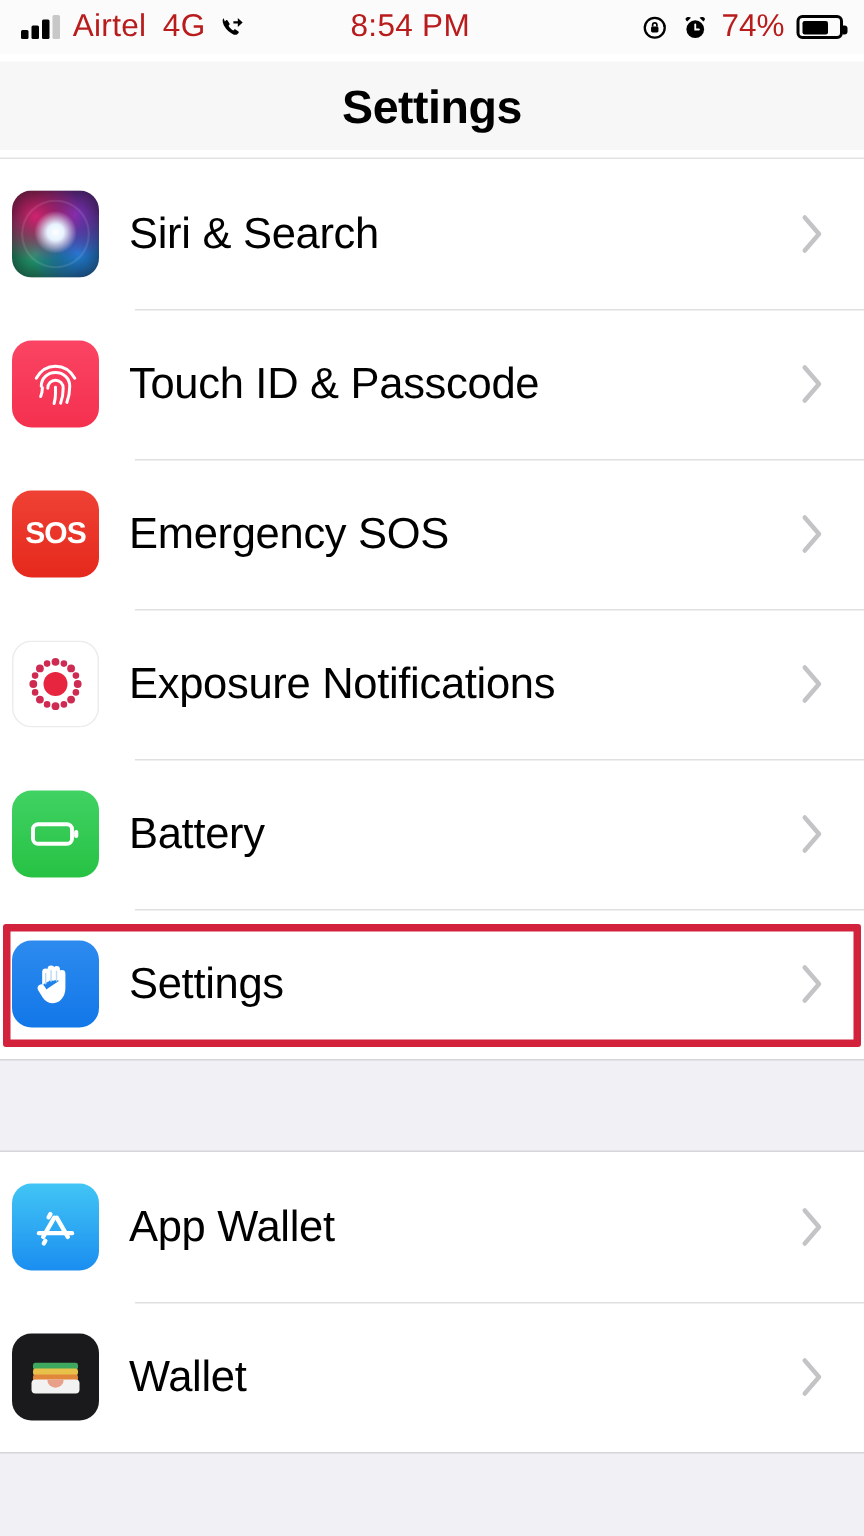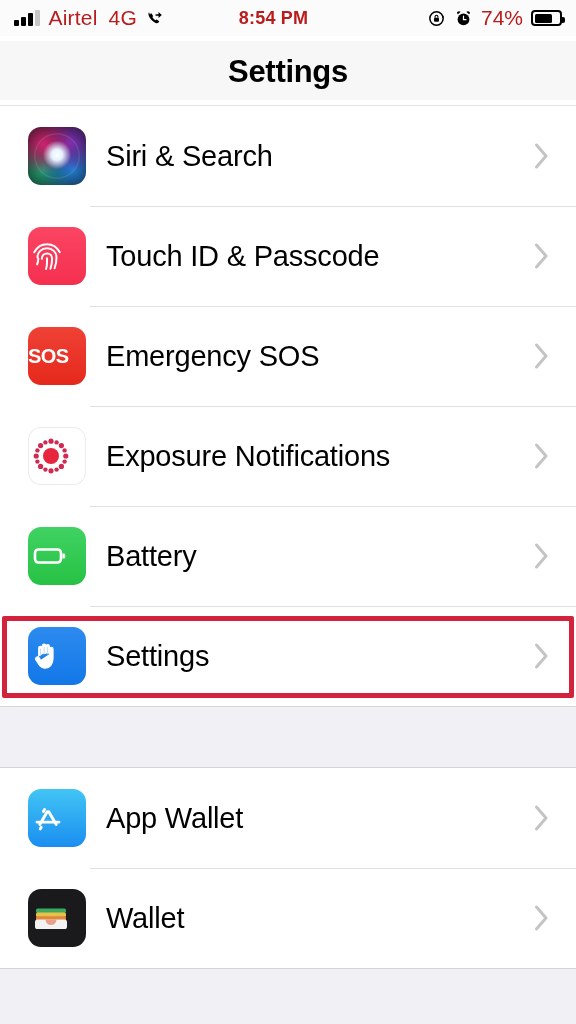--- a/index.html
+++ b/index.html
@@ -40,7 +40,7 @@
 
   .carrier { font-size: 21px; letter-spacing: .2px; }
   .netmode { font-size: 21px; letter-spacing: .2px; margin-left: 2px; }
-  .clock { font-size: 18px; font-weight: 700; letter-spacing: .2px; }
+  .clock { font-size: 21px; font-weight: 400; letter-spacing: .2px; }
   .batt-pct { font-size: 21px; font-weight: 500; }
 
   .battery {

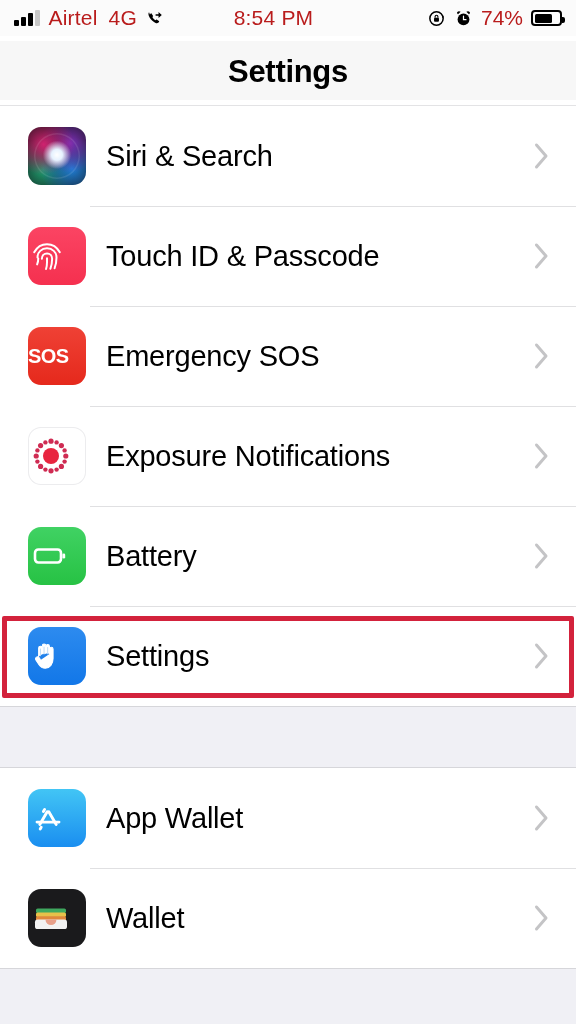--- a/index.html
+++ b/index.html
@@ -91,7 +91,7 @@
     position: relative;
     display: flex; align-items: center;
     height: 100px;
-    padding-left: 28px;
+    padding-left: 8px;
     background: #ffffff;
   }
   .row + .row::before {

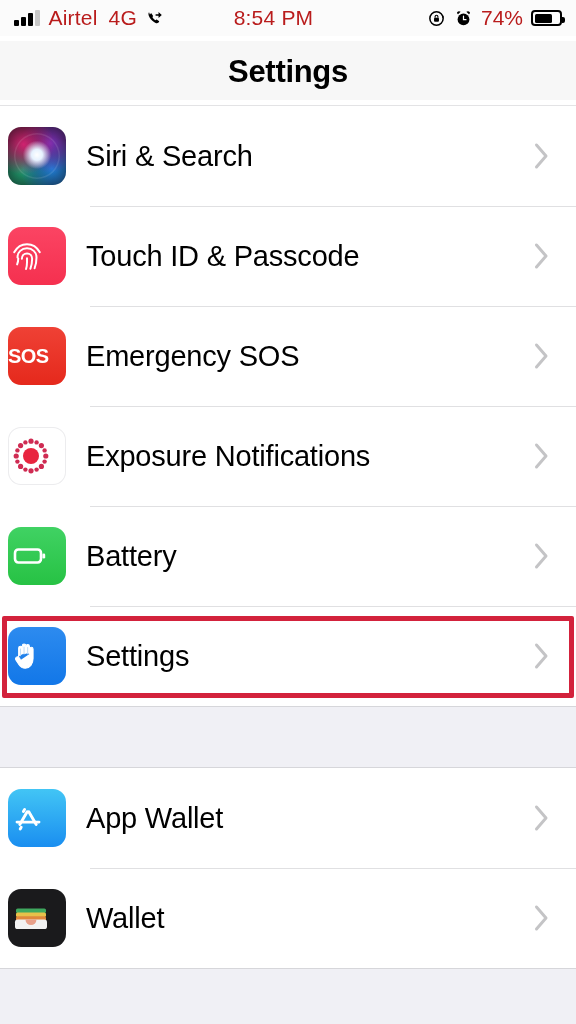--- a/index.html
+++ b/index.html
@@ -119,7 +119,7 @@
     flex: 0 0 auto;
     position: relative;
     overflow: hidden;
-    display: flex; align-items: center; 
+    display: flex; align-items: center; justify-content: center;
   }
 
   

